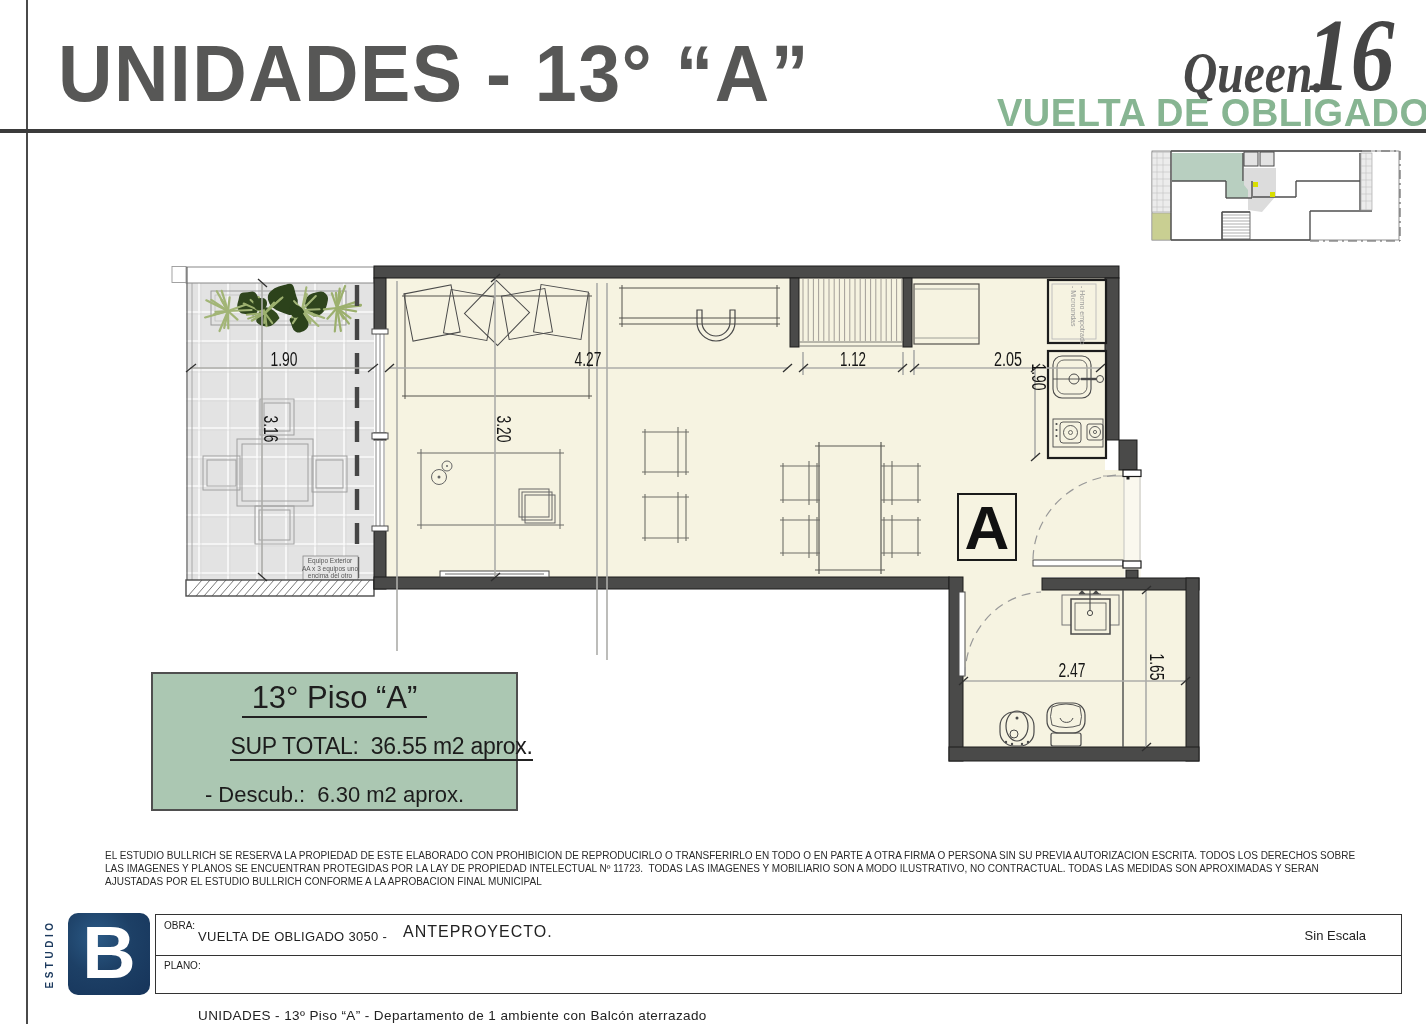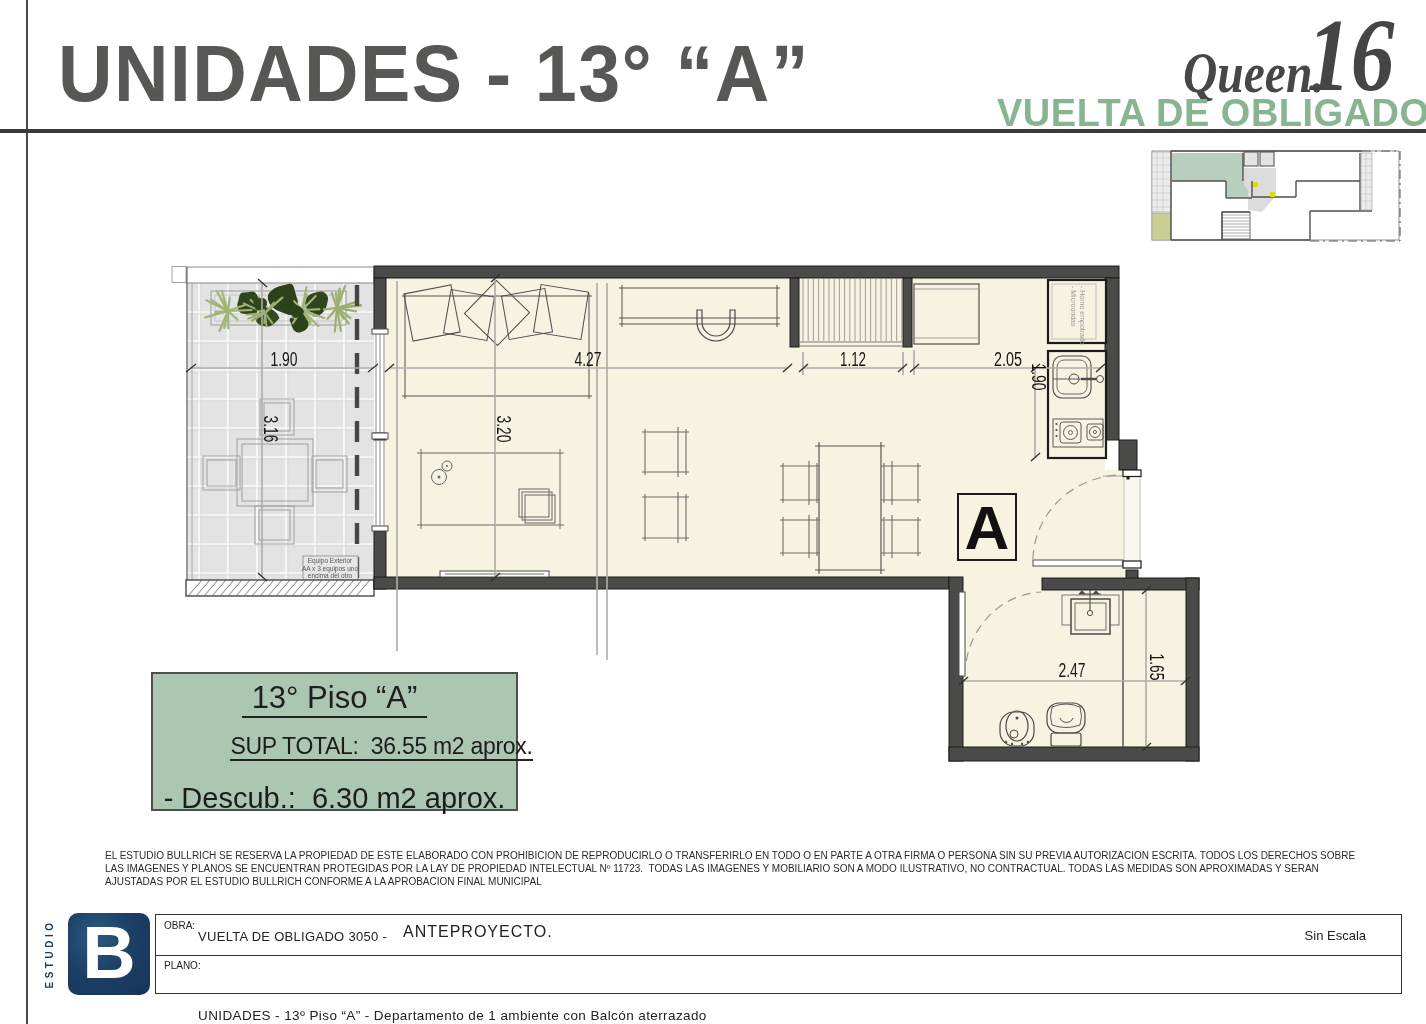--- a/index.html
+++ b/index.html
@@ -552,7 +552,7 @@
 <div class="abs" style="left:151px;top:672px;width:363px;height:135px;background:#abc7b2;border:2.5px solid #4f4f4f;">
   <div style="position:absolute;left:0;top:6px;width:100%;text-align:center;font-size:31px;color:#1e1e1e;"><span style="border-bottom:2px solid #222;padding:0 10px 1px 10px;">13° Piso “A”</span></div>
   <div style="position:absolute;left:0;top:59px;width:100%;text-align:center;font-size:23px;letter-spacing:-0.3px;color:#1c1c1c;margin-left:47px;"><span style="border-bottom:2px solid #222;">SUP TOTAL:&nbsp; 36.55 m2 aprox.</span></div>
-  <div style="position:absolute;left:0;top:108px;width:100%;text-align:center;font-size:29px;color:#1c1c1c;">- Descub.:&nbsp; 6.30 m2 aprox.</div>
+  <div style="position:absolute;left:0;top:108px;width:100%;text-align:center;font-size:22px;color:#1c1c1c;">- Descub.:&nbsp; 6.30 m2 aprox.</div>
 </div>
 
 <div class="abs" style="left:105px;top:849px;width:1320px;font-size:10px;line-height:13.2px;color:#2a2a2a;white-space:nowrap;">

